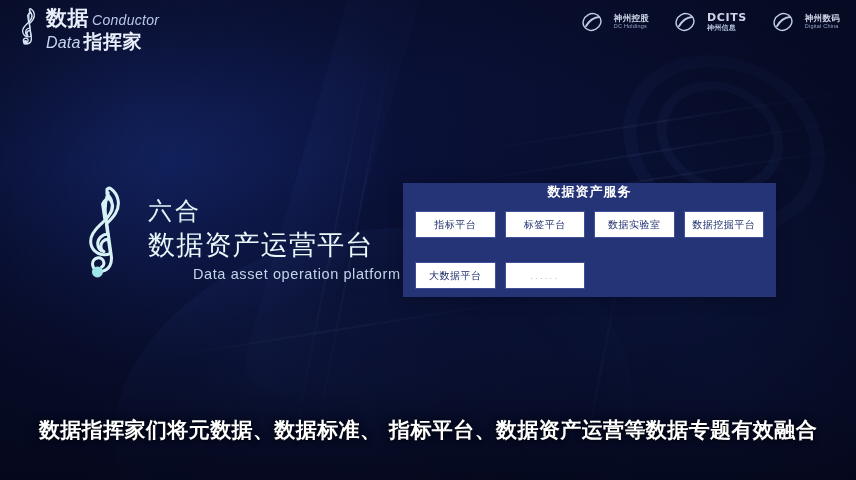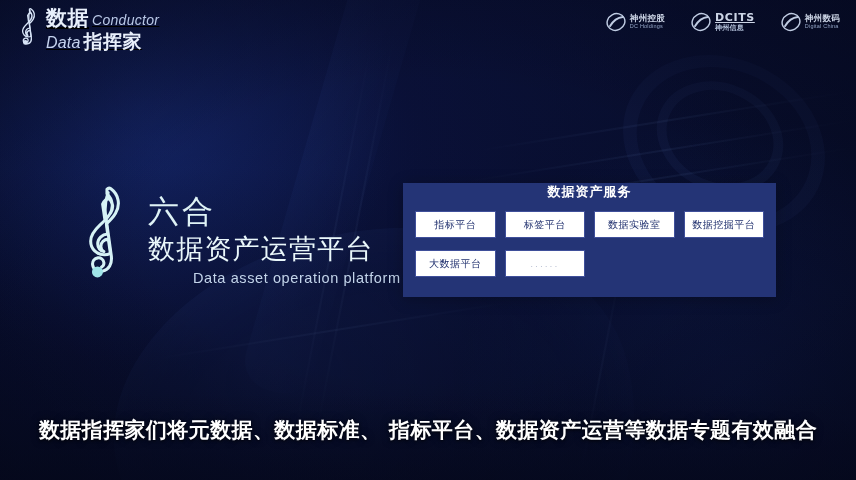--- a/index.html
+++ b/index.html
@@ -125,7 +125,6 @@
     margin-left: 2px;
     line-height: 1.0;
     white-space: nowrap;
-    text-decoration: underline;
   }
   .brand-row { display: flex; align-items: baseline; }
   .brand-cn {

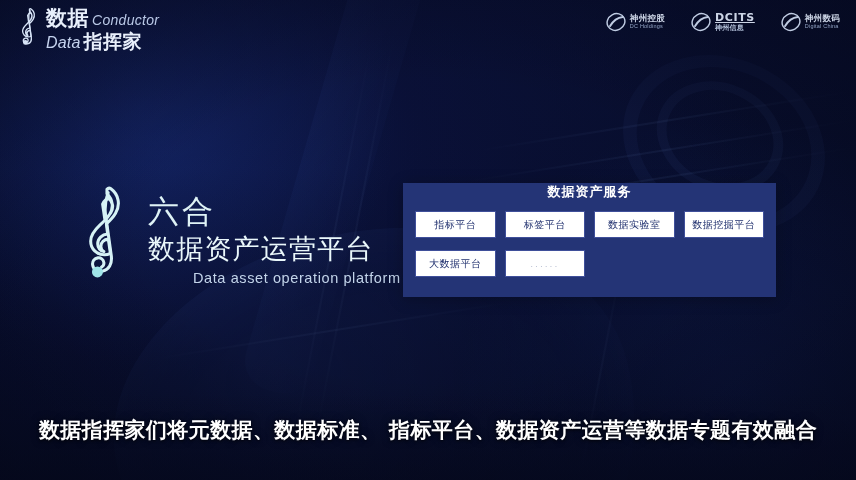--- a/index.html
+++ b/index.html
@@ -165,7 +165,7 @@
     align-items: center;
     gap: 26px;
   }
-  .partner { display: flex; align-items: center; gap: 4px; opacity: 0.92; }
+  .partner { display: flex; align-items: center; gap: 12px; opacity: 0.92; }
   .partner-mark { width: 20px; height: 20px; flex: 0 0 auto; }
   .partner-txt { line-height: 1.05; }
   .partner-cn {

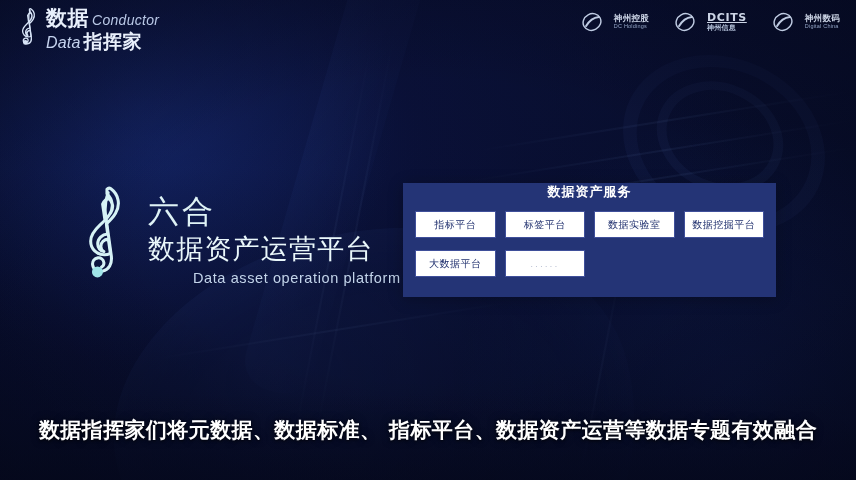--- a/index.html
+++ b/index.html
@@ -176,7 +176,7 @@
     white-space: nowrap;
     font-family: "DejaVu Sans", "Liberation Sans", sans-serif;
   }
-  .partner-cn.lat { font-size: 11px; letter-spacing: 0.6px; text-decoration: underline; }
+  .partner-cn.lat { font-size: 11px; letter-spacing: 0.6px; }
   .partner-en {
     font-size: 5.5px;
     color: #9fb2d4;

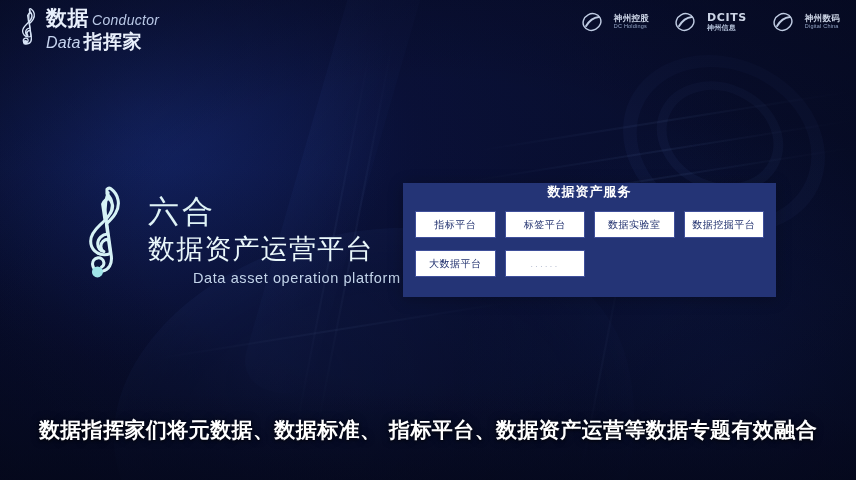--- a/index.html
+++ b/index.html
@@ -202,7 +202,7 @@
   .lockup-clef { width: 62px; height: 108px; flex: 0 0 auto; }
   .lockup-text { margin-left: 12px; }
   .lockup-l1 {
-    font-size: 31px;
+    font-size: 24px;
     color: #dff3f6;
     letter-spacing: 3px;
     line-height: 1.15;

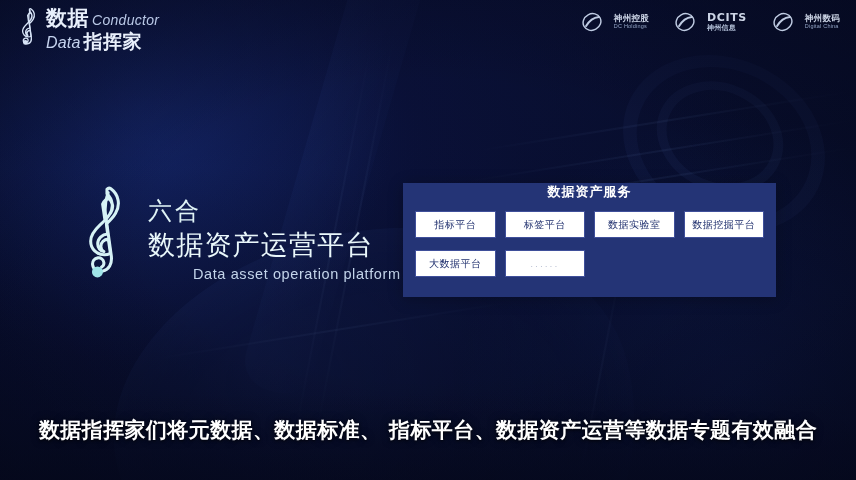--- a/index.html
+++ b/index.html
@@ -246,7 +246,7 @@
     margin: 10px 12px 0 12px;
     display: grid;
     grid-template-columns: repeat(4, 1fr);
-    gap: 12px 9px;
+    gap: 24px 9px;
   }
   .svc-card {
     height: 25px;

